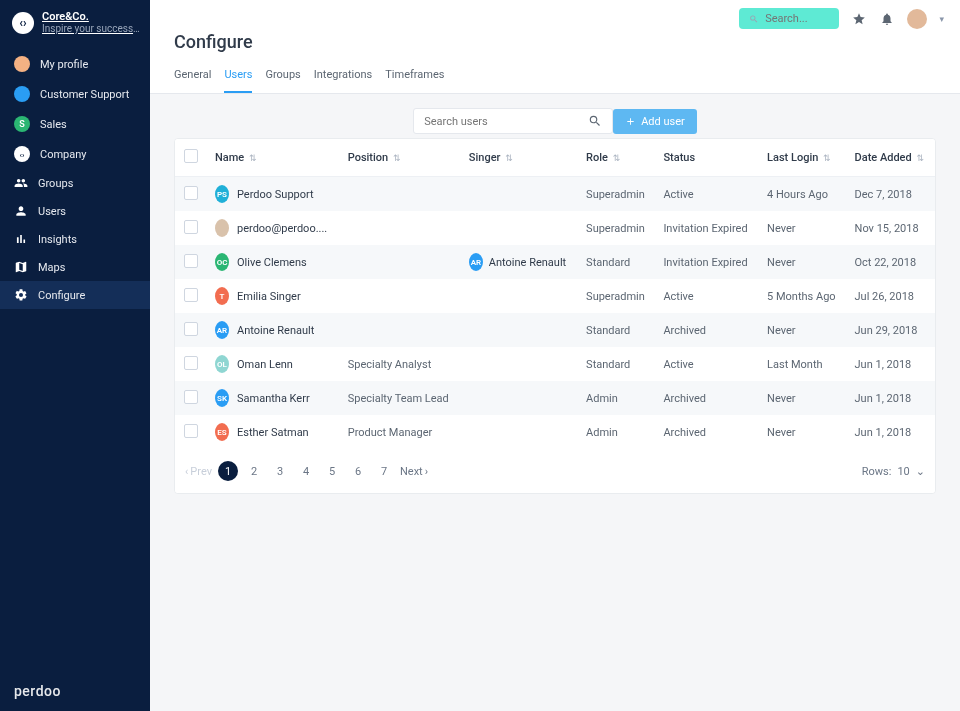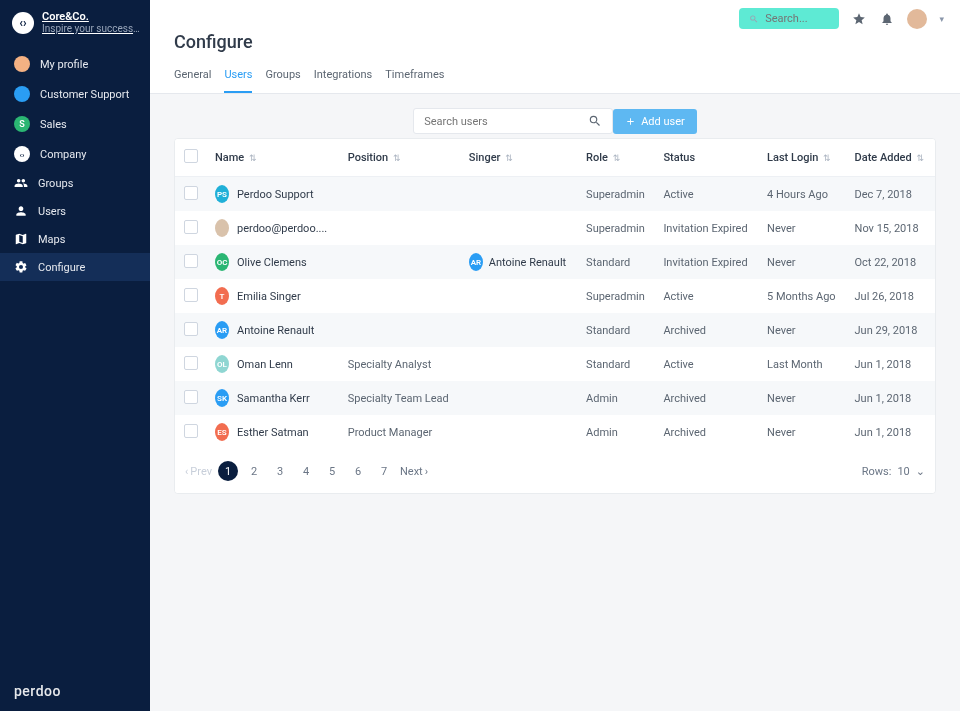--- a/index.html
+++ b/index.html
@@ -116,6 +116,14 @@
             </svg>
           </span>
           <span>Users</span>
+        </div>
+        <div class="nav-item">
+          <span class="nav-icon">
+            <svg viewBox="0 0 24 24">
+              <path d="M5 9.2h3V19H5zM10.6 5h2.8v14h-2.8zM16.2 13H19v6h-2.8z"></path>
+            </svg>
+          </span>
+          <span>Insights</span>
         </div>
         <div class="nav-item">
           <span class="nav-icon">

